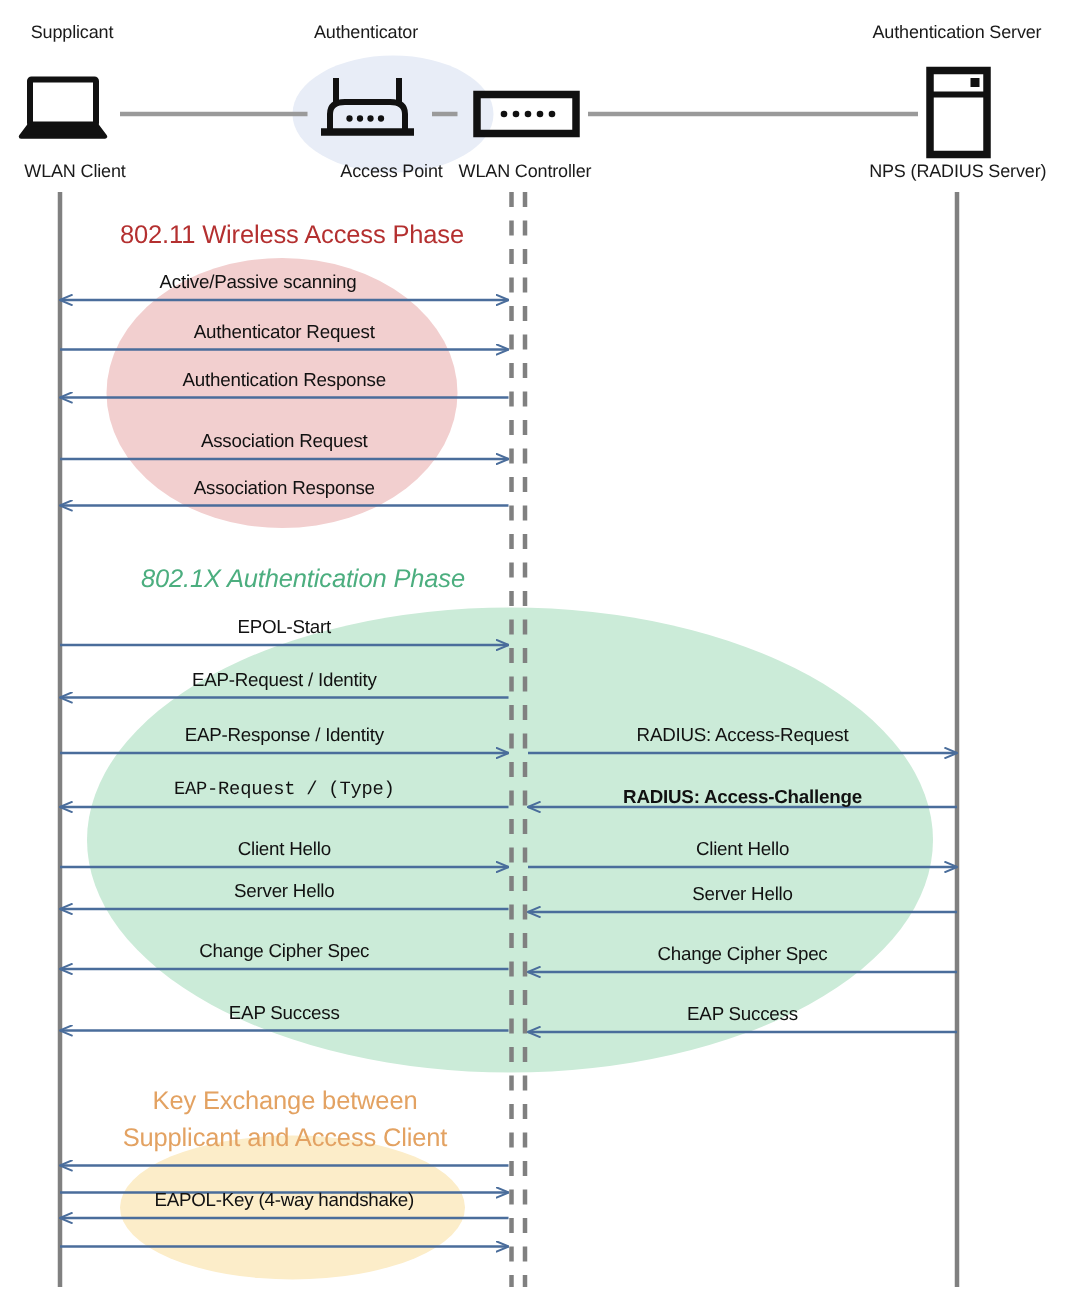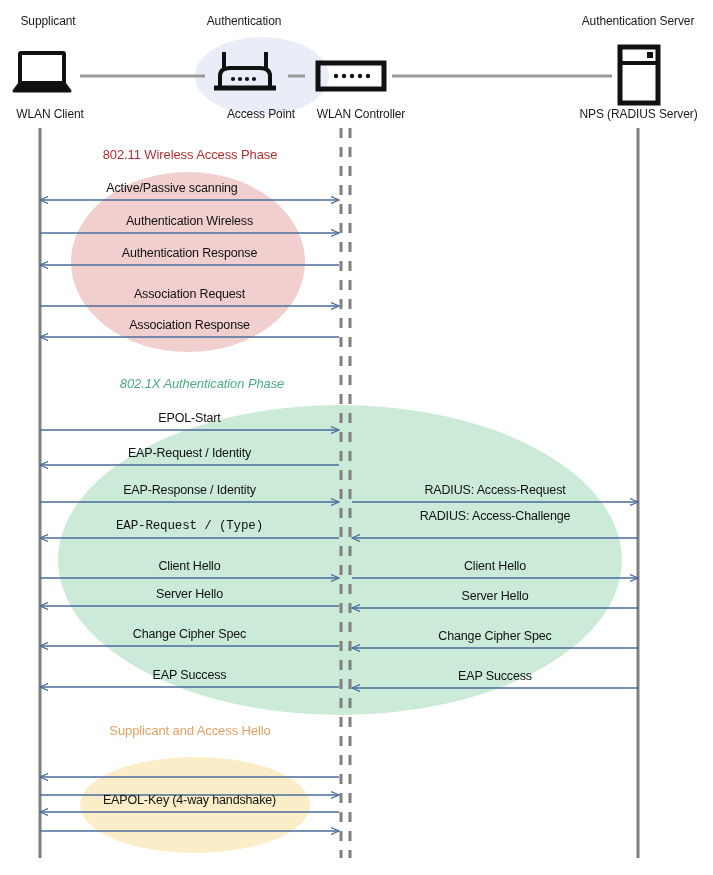--- a/index.html
+++ b/index.html
@@ -135,7 +135,7 @@
 </svg>
 
 <div class="node-title" style="left:0px; top:14px; width:96px;">Supplicant</div>
-<div class="node-title" style="left:196px; top:14px; width:96px;">Authentication</div>
+<div class="node-title" style="left:196px; top:14px; width:96px;">Authenticator</div>
 <div class="node-title" style="left:553px; top:14px; width:170px;">Authentication Server</div>
 
 <div class="node-sub" style="left:0px; top:107px; width:100px;">WLAN Client</div>

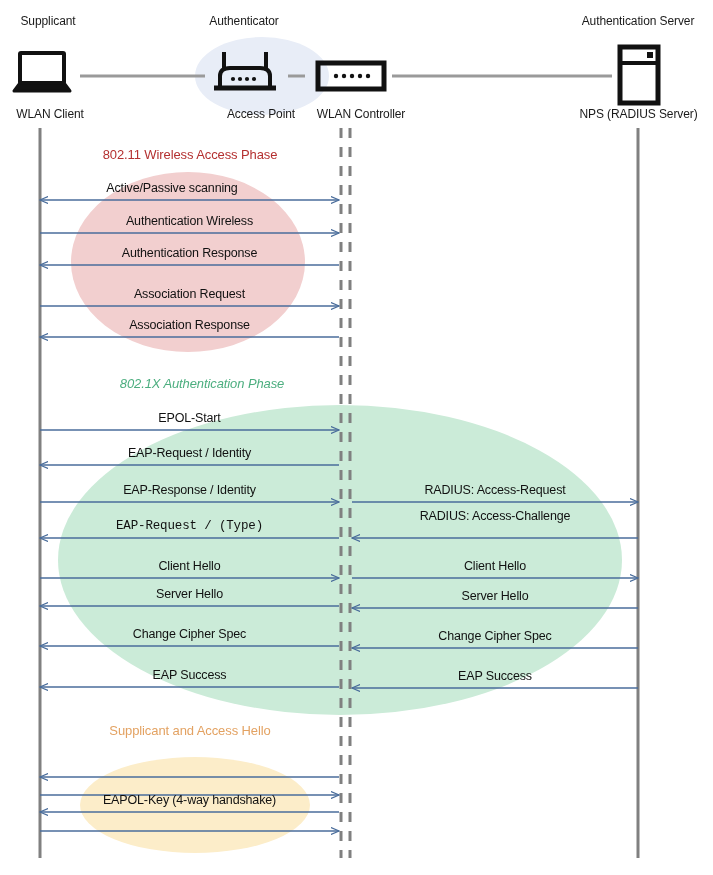--- a/index.html
+++ b/index.html
@@ -140,7 +140,7 @@
 
 <div class="node-sub" style="left:0px; top:107px; width:100px;">WLAN Client</div>
 <div class="node-sub" style="left:212px; top:107px; width:98px;">Access Point</div>
-<div class="node-sub" style="left:302px; top:107px; width:118px;">WLAN Controller</div>
+<div class="node-sub" style="left:291px; top:107px; width:118px;">WLAN Controller</div>
 <div class="node-sub" style="left:551px; top:107px; width:175px;">NPS (RADIUS Server)</div>
 
 <div class="phase-label" style="left:80px; top:147px; width:220px; color:#B43030;">802.11 Wireless Access Phase</div>

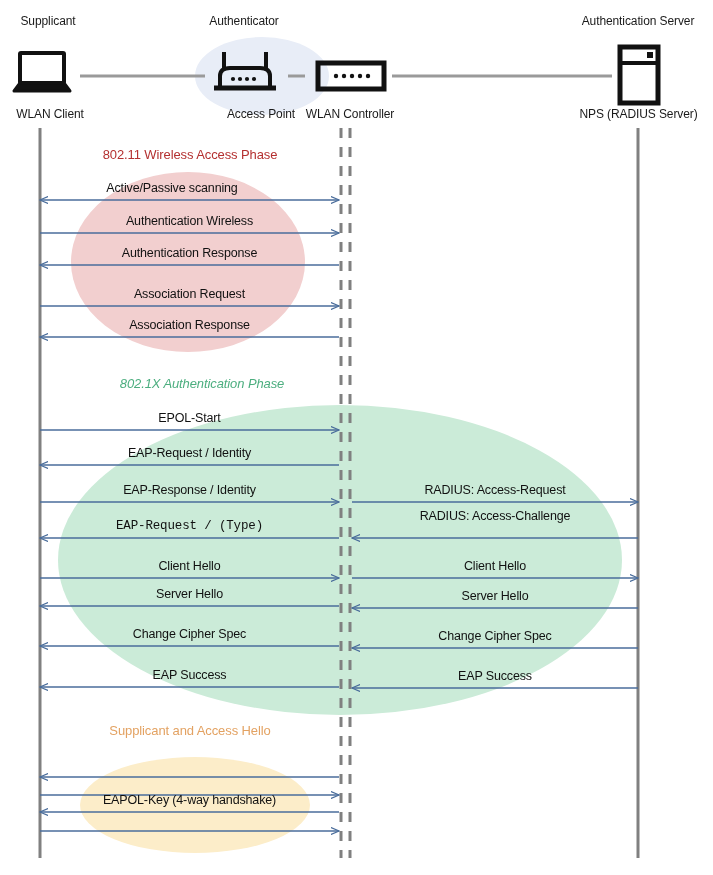--- a/index.html
+++ b/index.html
@@ -35,7 +35,7 @@
   }
   .phase-label {
     position: absolute;
-    font-size: 13px;
+    font-size: 17px;
     white-space: nowrap;
     text-align: center;
     letter-spacing: -0.1px;

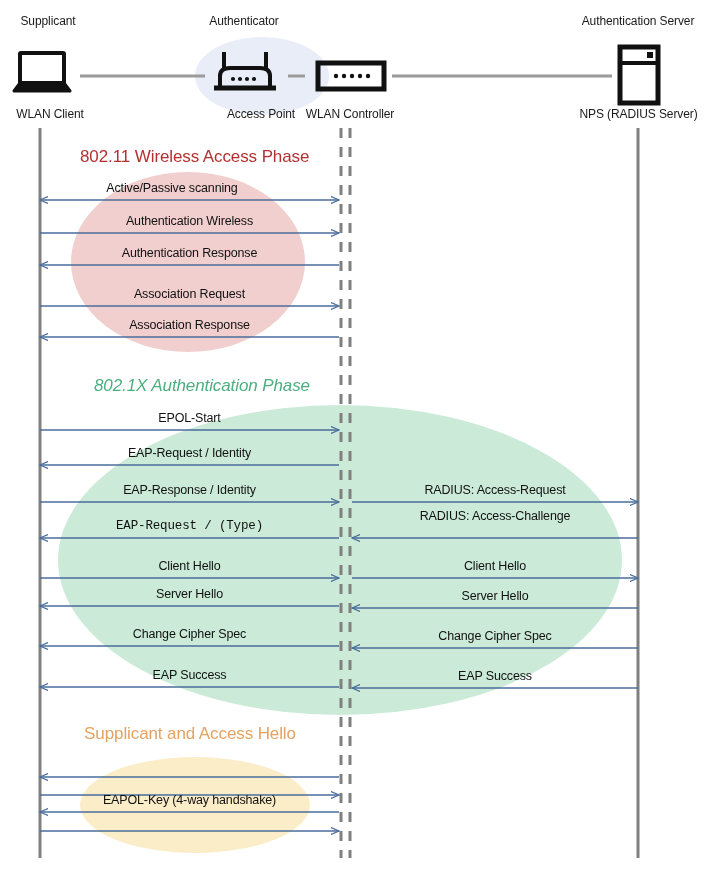--- a/index.html
+++ b/index.html
@@ -151,7 +151,7 @@
 
 <div id="label-layer">
     <div class="msg-label" style="left: 32px; width: 280px; top: 181px;">Active/Passive scanning</div>
-    <div class="msg-label" style="left: 49.5px; width: 280px; top: 214px;">Authentication Wireless</div>
+    <div class="msg-label" style="left: 49.5px; width: 280px; top: 214px;">Authenticator Request</div>
     <div class="msg-label" style="left: 49.5px; width: 280px; top: 246px;">Authentication Response</div>
     <div class="msg-label" style="left: 49.5px; width: 280px; top: 287px;">Association Request</div>
     <div class="msg-label" style="left: 49.5px; width: 280px; top: 318px;">Association Response</div>

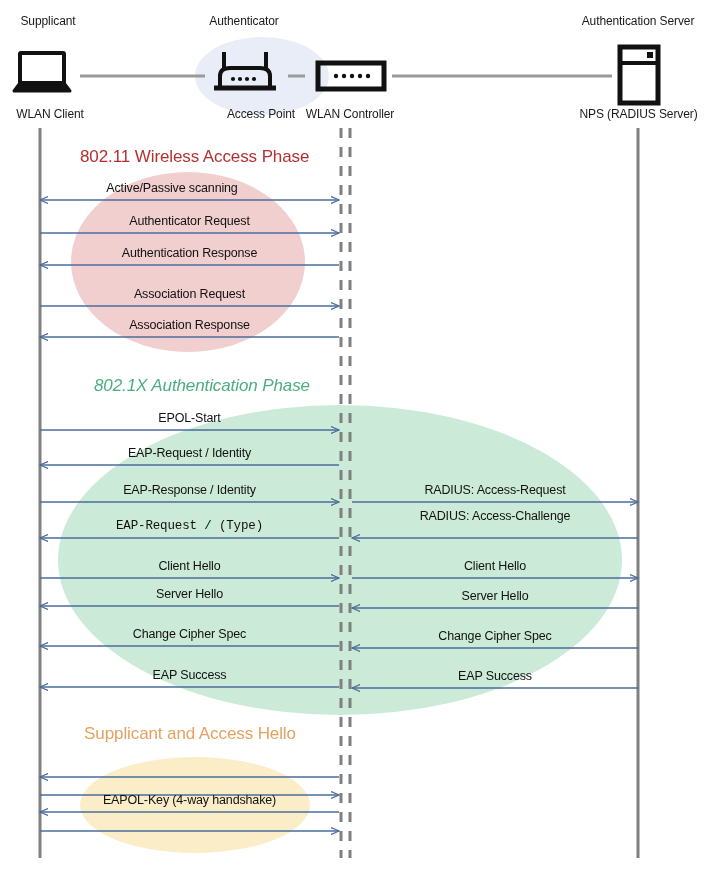--- a/index.html
+++ b/index.html
@@ -160,7 +160,7 @@
     <div class="msg-label" style="left: 49.5px; width: 280px; top: 483px;">EAP-Response / Identity</div>
     <div class="msg-label" style="left: 355px; width: 280px; top: 483px;">RADIUS: Access-Request</div>
     <div class="msg-label" style="left: 49.5px; width: 280px; top: 519px; font-family: Liberation Mono, monospace;">EAP-Request / (Type)</div>
-    <div class="msg-label" style="left: 355px; width: 280px; top: 509px;">RADIUS: Access-Challenge</div>
+    <div class="msg-label" style="left: 355px; width: 280px; top: 524px; font-weight: bold;">RADIUS: Access-Challenge</div>
     <div class="msg-label" style="left: 49.5px; width: 280px; top: 559px;">Client Hello</div>
     <div class="msg-label" style="left: 355px; width: 280px; top: 559px;">Client Hello</div>
     <div class="msg-label" style="left: 49.5px; width: 280px; top: 587px;">Server Hello</div>

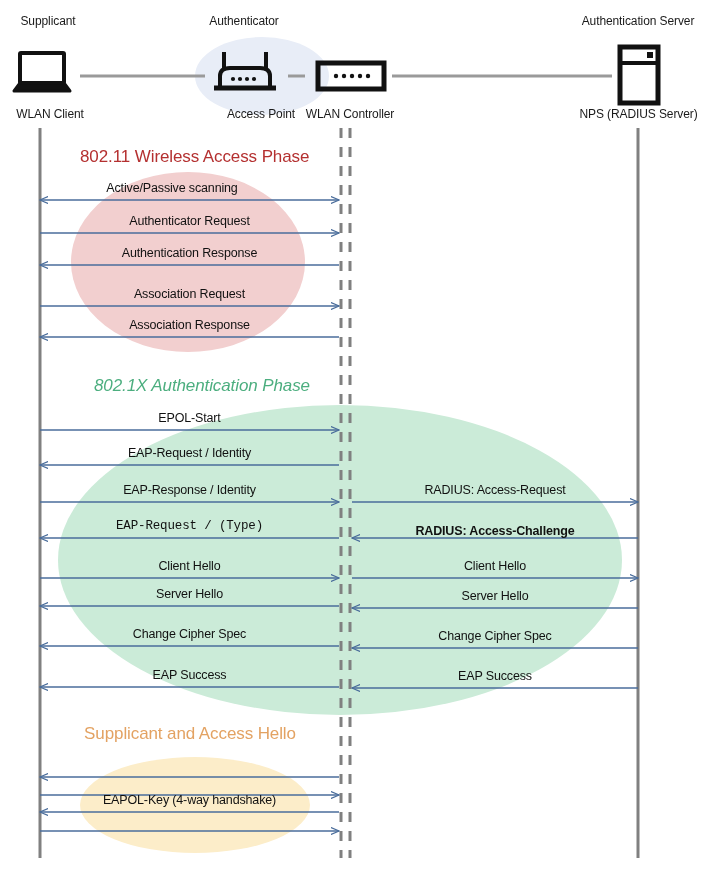--- a/index.html
+++ b/index.html
@@ -146,6 +146,7 @@
 <div class="phase-label" style="left:80px; top:147px; width:220px; color:#B43030;">802.11 Wireless Access Phase</div>
 <div class="phase-label" style="left:93px; top:376px; width:218px; color:#4CAE7F;font-style:italic;">802.1X Authentication Phase</div>
 <div class="phase-label two-line" style="left:75px; top:722px; width:230px; color:#E3A262;">
+  <div>Key Exchange between</div>
   <div>Supplicant and Access Hello</div>
 </div>
 

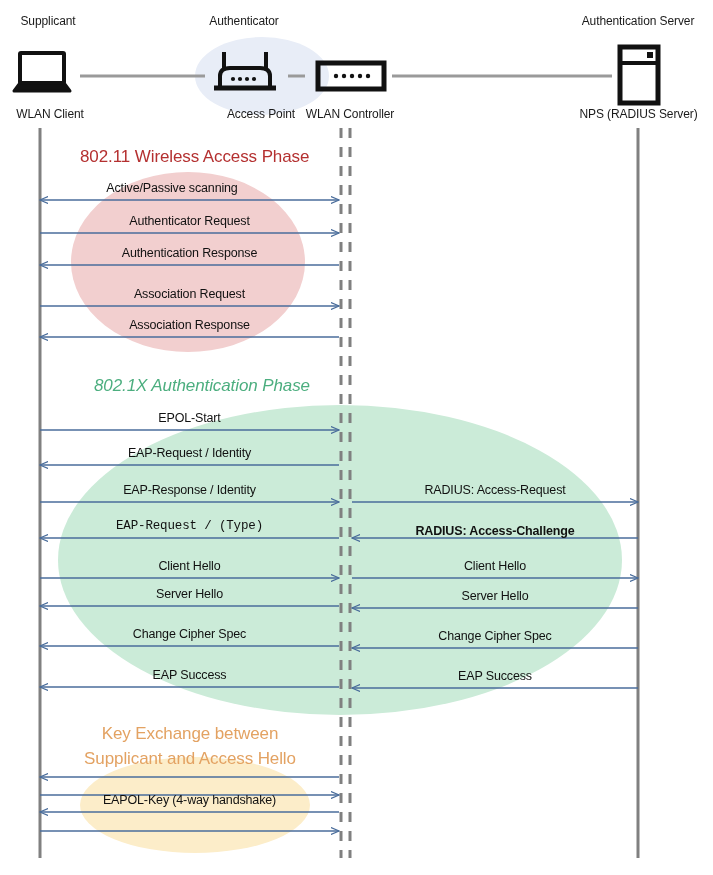--- a/index.html
+++ b/index.html
@@ -147,7 +147,7 @@
 <div class="phase-label" style="left:93px; top:376px; width:218px; color:#4CAE7F;font-style:italic;">802.1X Authentication Phase</div>
 <div class="phase-label two-line" style="left:75px; top:722px; width:230px; color:#E3A262;">
   <div>Key Exchange between</div>
-  <div>Supplicant and Access Hello</div>
+  <div>Supplicant and Access Client</div>
 </div>
 
 <div id="label-layer">

